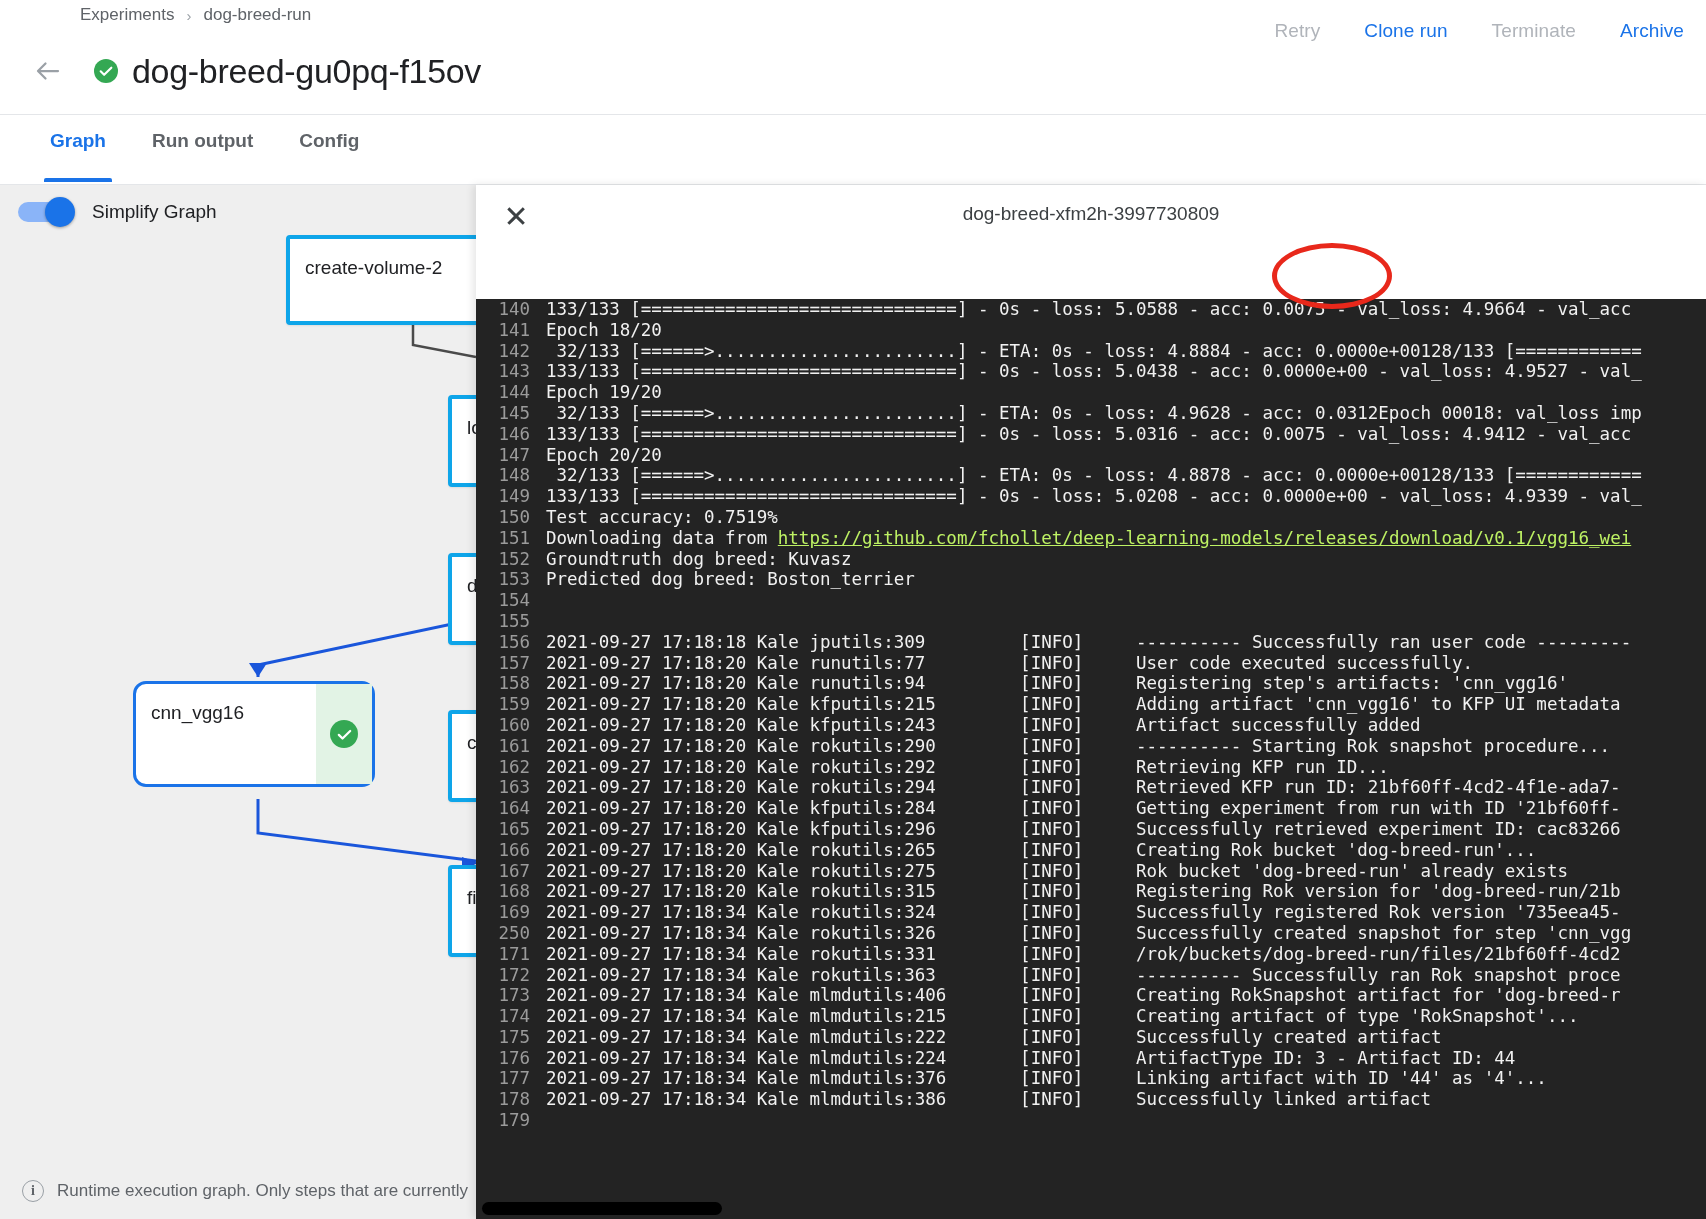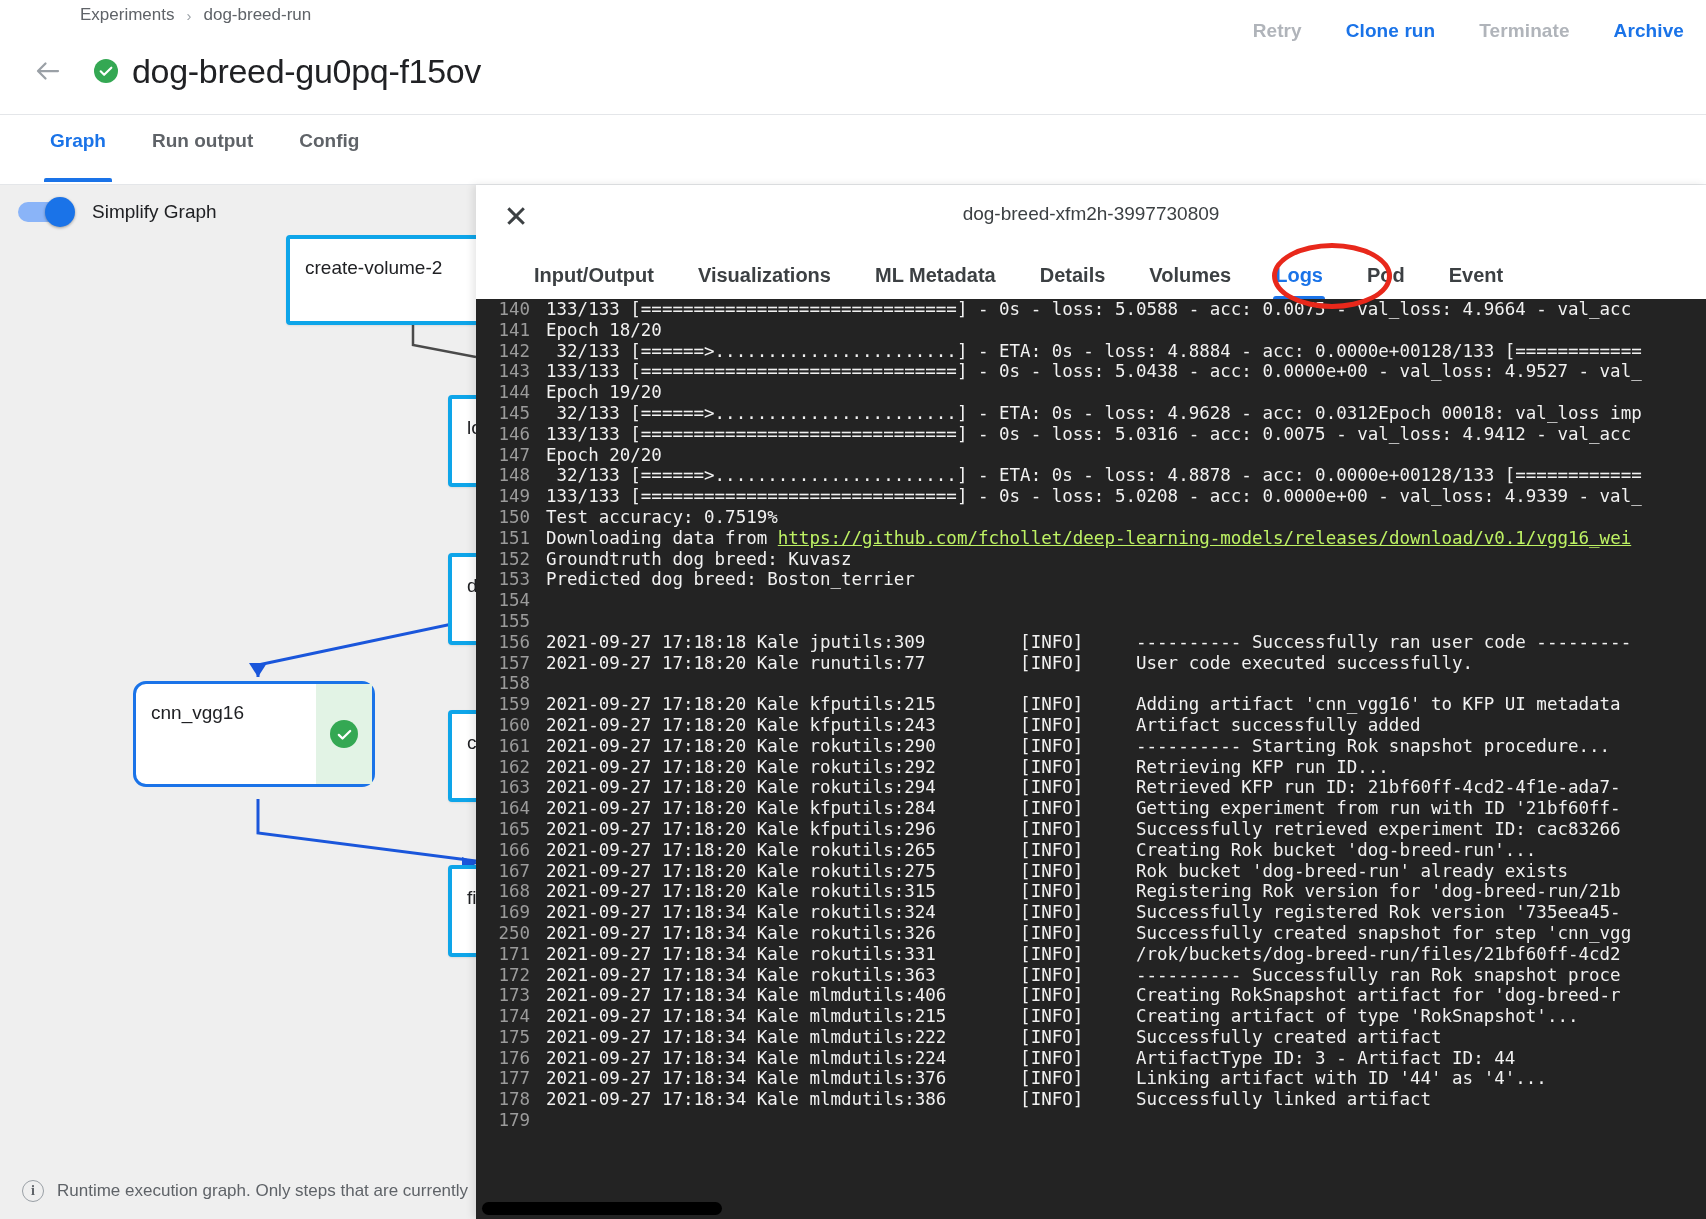--- a/index.html
+++ b/index.html
@@ -23,7 +23,7 @@
     position: absolute; right: 0px; top: 20px;
     display: flex; align-items: center; gap: 44px; padding-right: 22px;
   }
-  .action { font-size: 19px; font-weight: bold; letter-spacing: .1px; }
+  .action { font-size: 19px; font-weight: normal; letter-spacing: .1px; }
   .action.disabled { color: #b0b4ba; }
   .action.enabled { color: #1a73e8; }
 

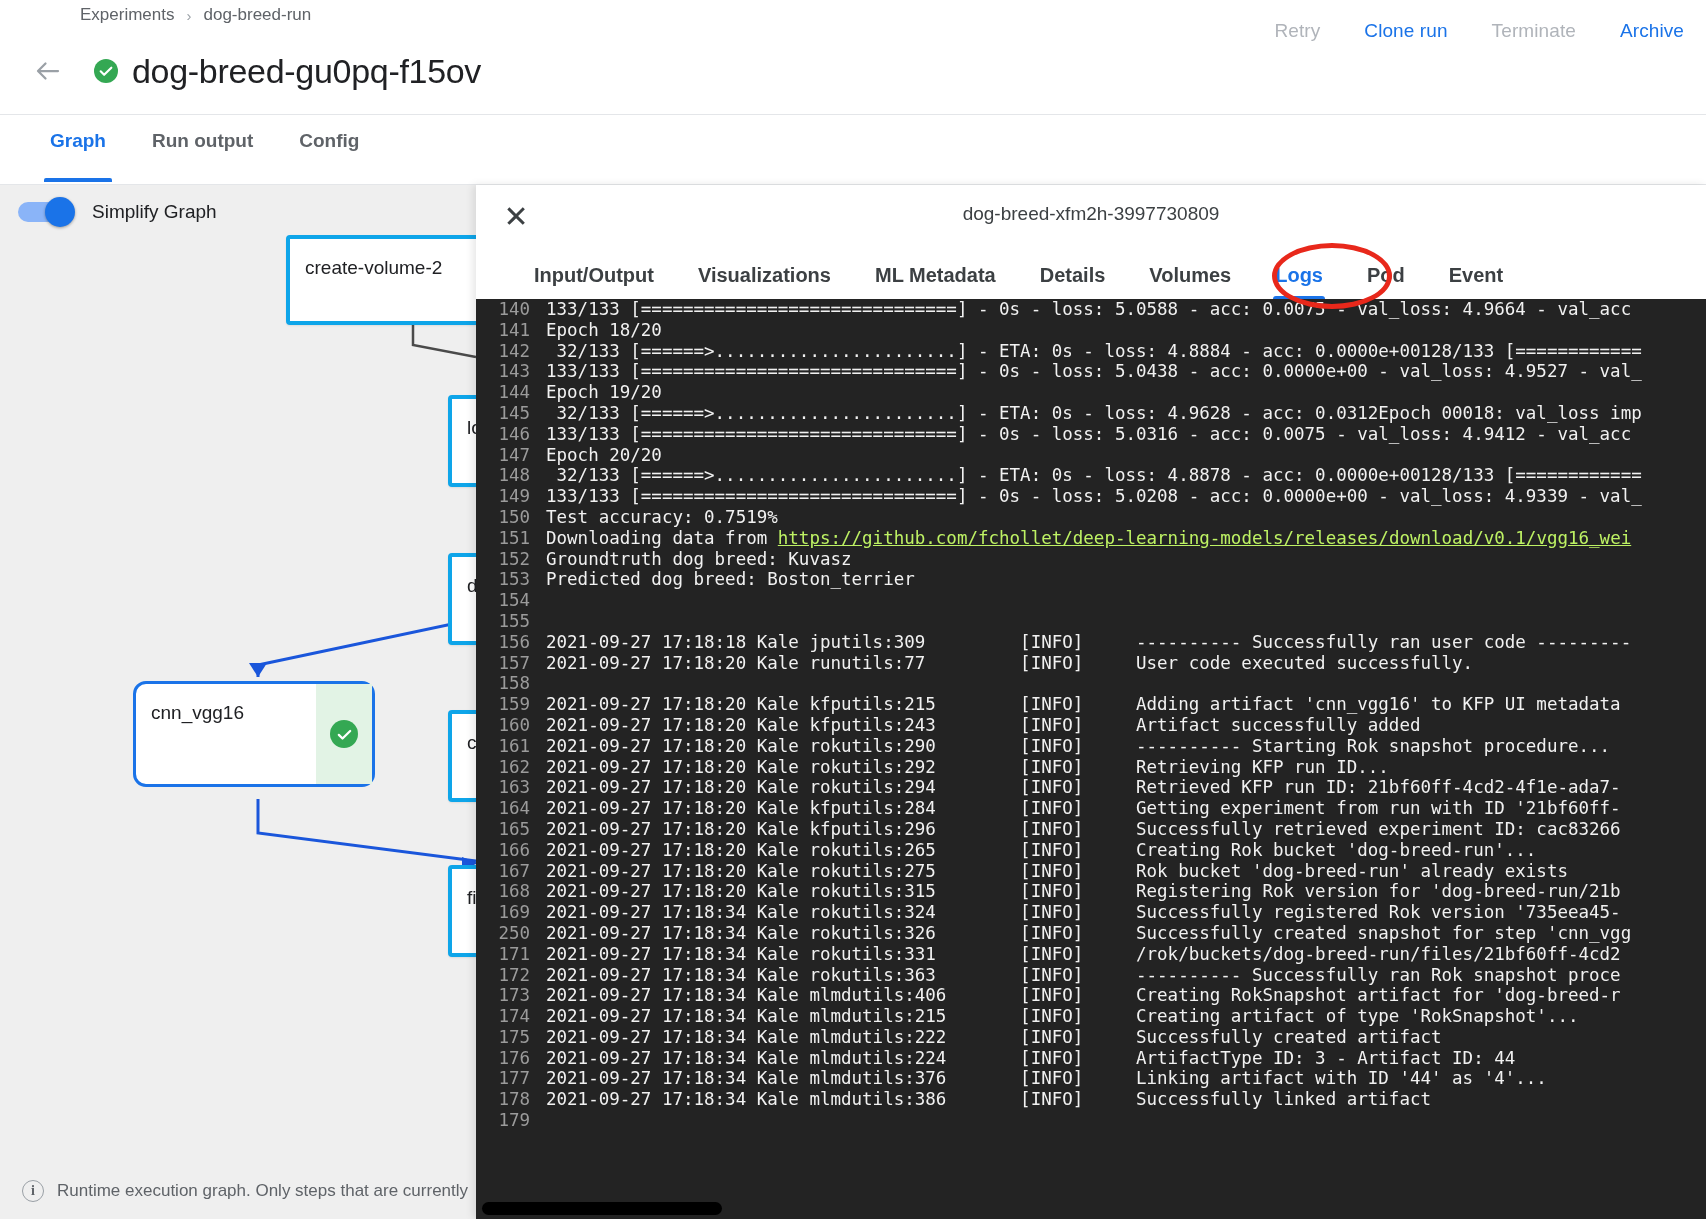--- a/index.html
+++ b/index.html
@@ -260,16 +260,6 @@
   <div class="panel-header">
     <span class="close-x">✕</span>
     <div class="panel-title">dog-breed-xfm2h-3997730809</div>
-  </div>
-  <div class="panel-tabs">
-    <div class="ptab">Input/Output</div>
-    <div class="ptab">Visualizations</div>
-    <div class="ptab">ML Metadata</div>
-    <div class="ptab">Details</div>
-    <div class="ptab">Volumes</div>
-    <div class="ptab active">Logs</div>
-    <div class="ptab">Pod</div>
-    <div class="ptab">Event</div>
   </div>
 </div>
 

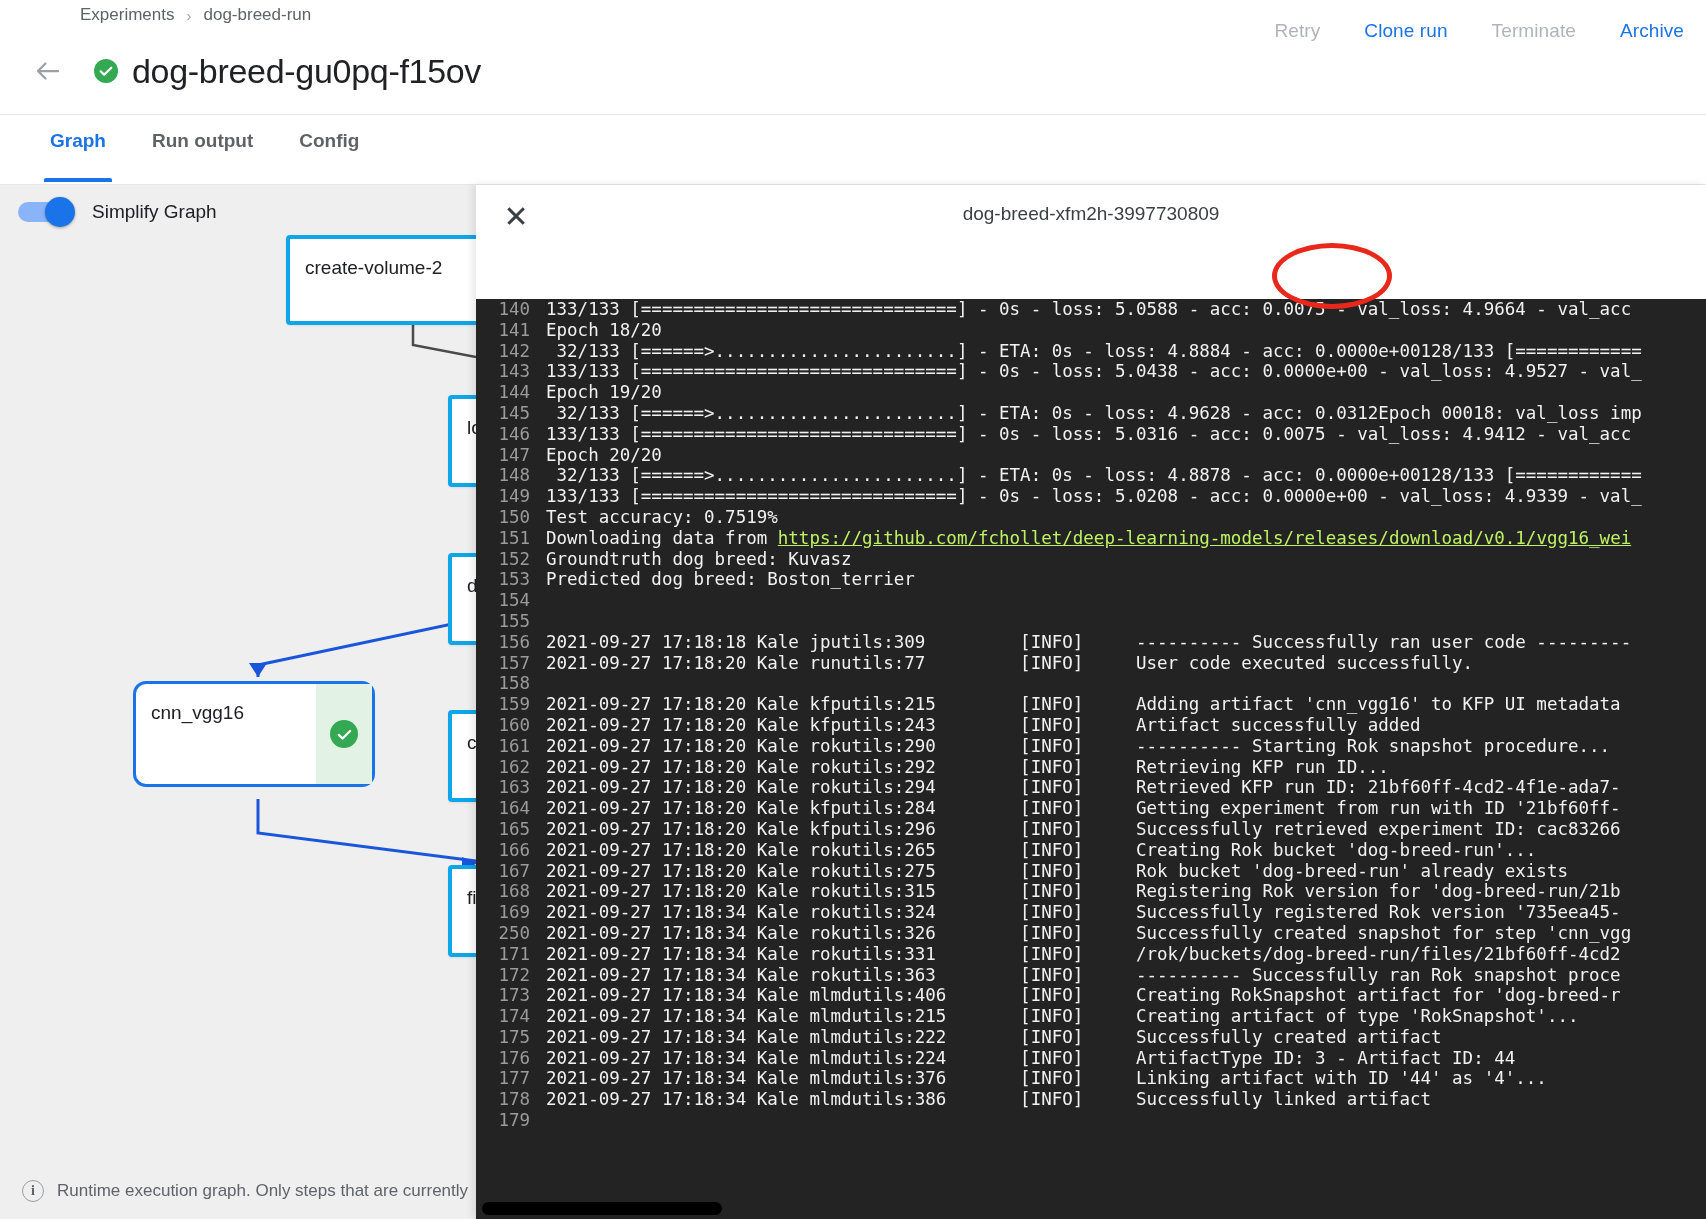--- a/index.html
+++ b/index.html
@@ -282,7 +282,7 @@
       <div class="log-line"><span class="ln">155</span><span class="ltext"></span></div>
       <div class="log-line"><span class="ln">156</span><span class="ltext">2021-09-27 17:18:18 Kale jputils:309         [INFO]     ---------- Successfully ran user code ---------</span></div>
       <div class="log-line"><span class="ln">157</span><span class="ltext">2021-09-27 17:18:20 Kale runutils:77         [INFO]     User code executed successfully.</span></div>
-      <div class="log-line"><span class="ln">158</span></div>
+      <div class="log-line"><span class="ln">158</span><span class="ltext">2021-09-27 17:18:20 Kale runutils:94         [INFO]     Registering step's artifacts: 'cnn_vgg16'</span></div>
       <div class="log-line"><span class="ln">159</span><span class="ltext">2021-09-27 17:18:20 Kale kfputils:215        [INFO]     Adding artifact 'cnn_vgg16' to KFP UI metadata</span></div>
       <div class="log-line"><span class="ln">160</span><span class="ltext">2021-09-27 17:18:20 Kale kfputils:243        [INFO]     Artifact successfully added</span></div>
       <div class="log-line"><span class="ln">161</span><span class="ltext">2021-09-27 17:18:20 Kale rokutils:290        [INFO]     ---------- Starting Rok snapshot procedure...</span></div>

